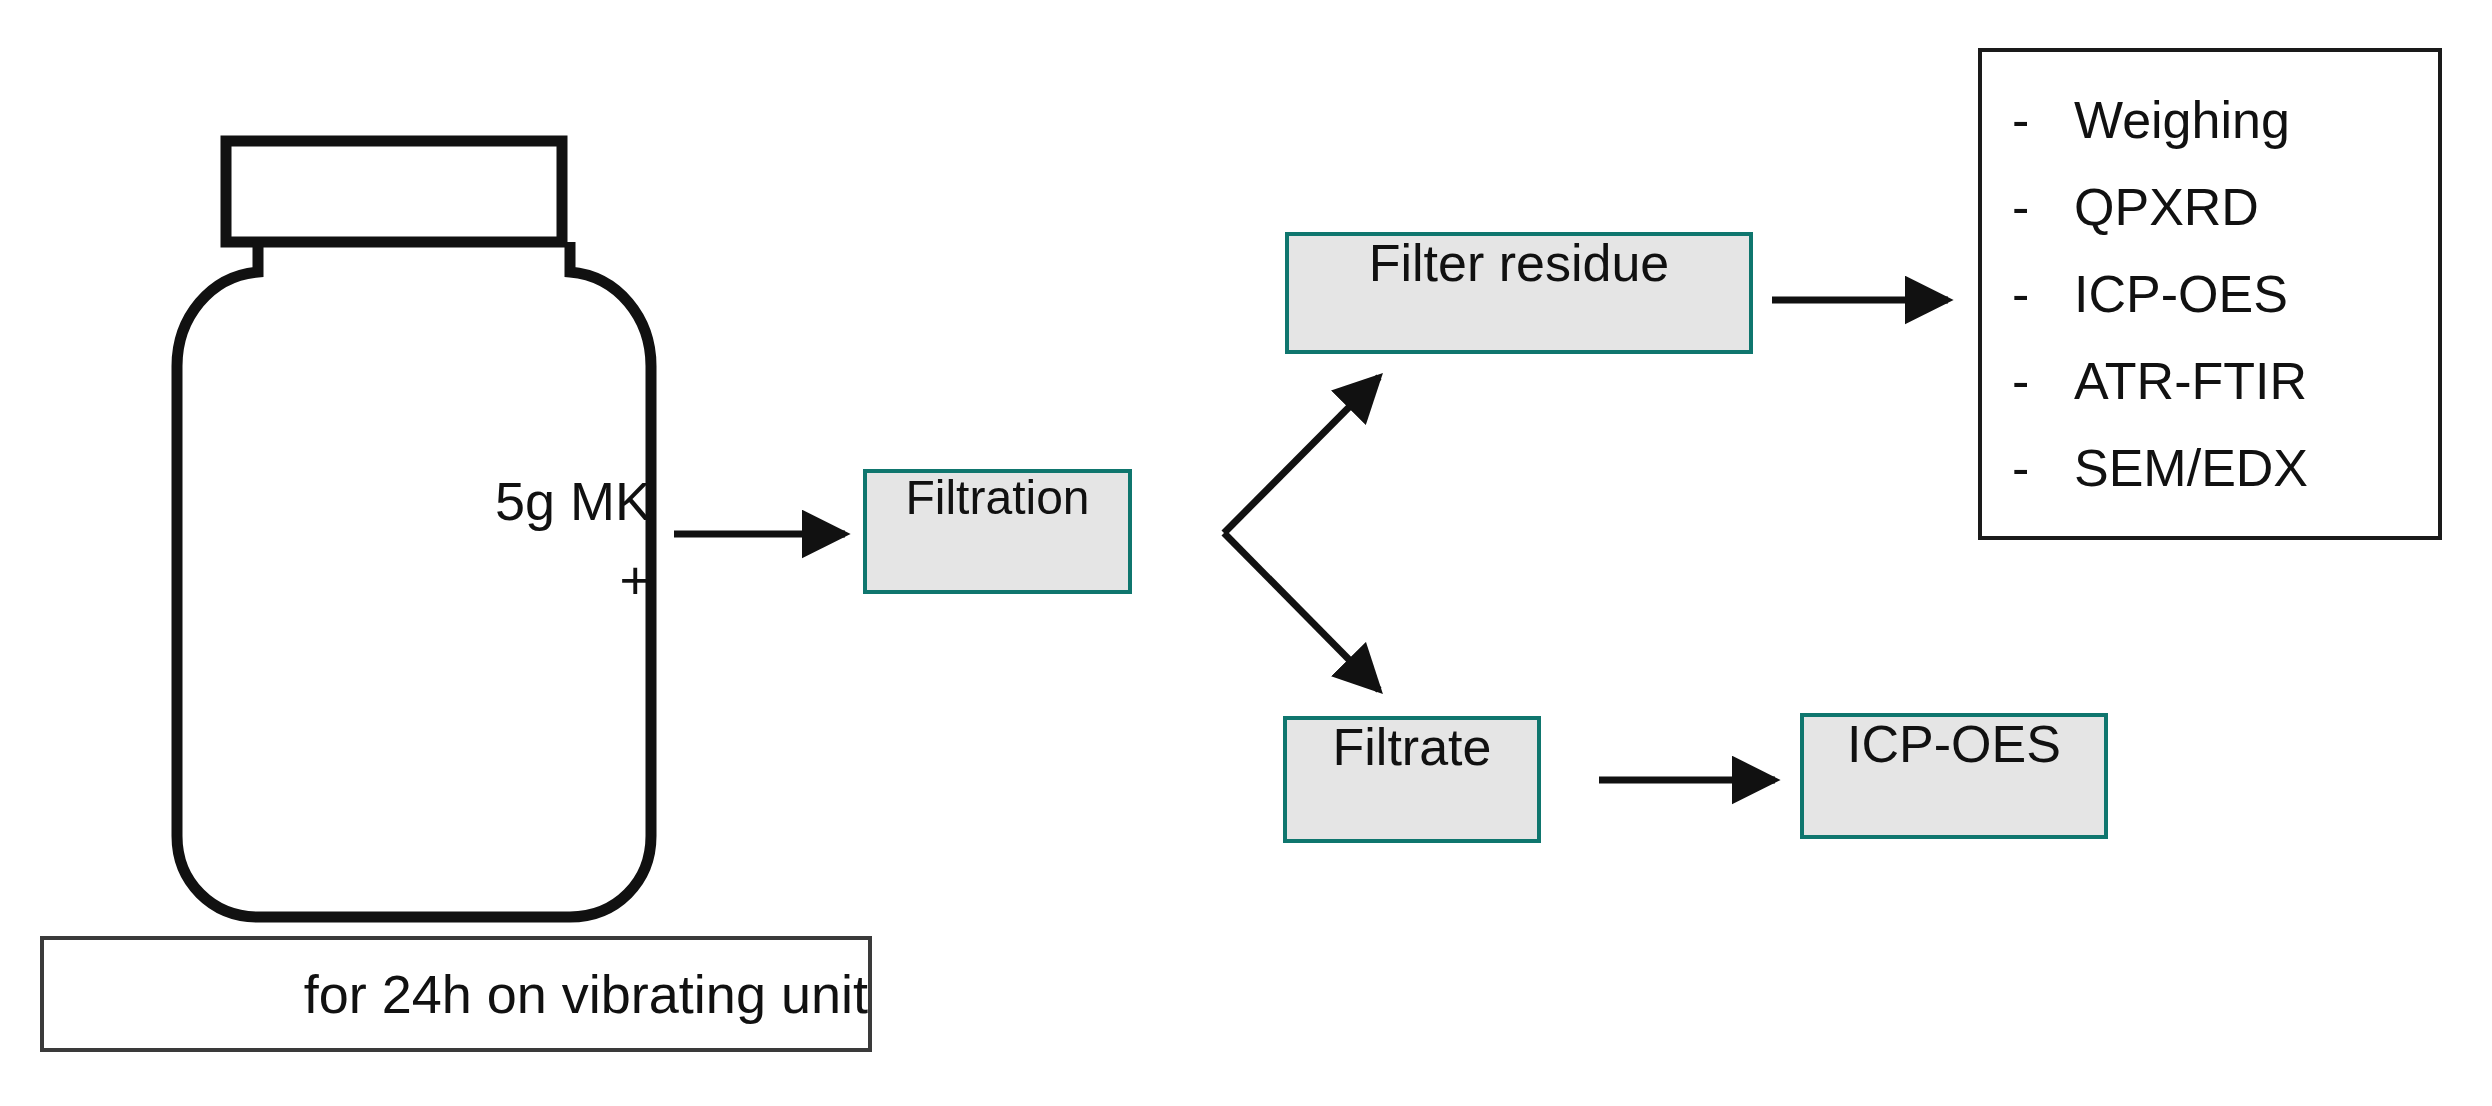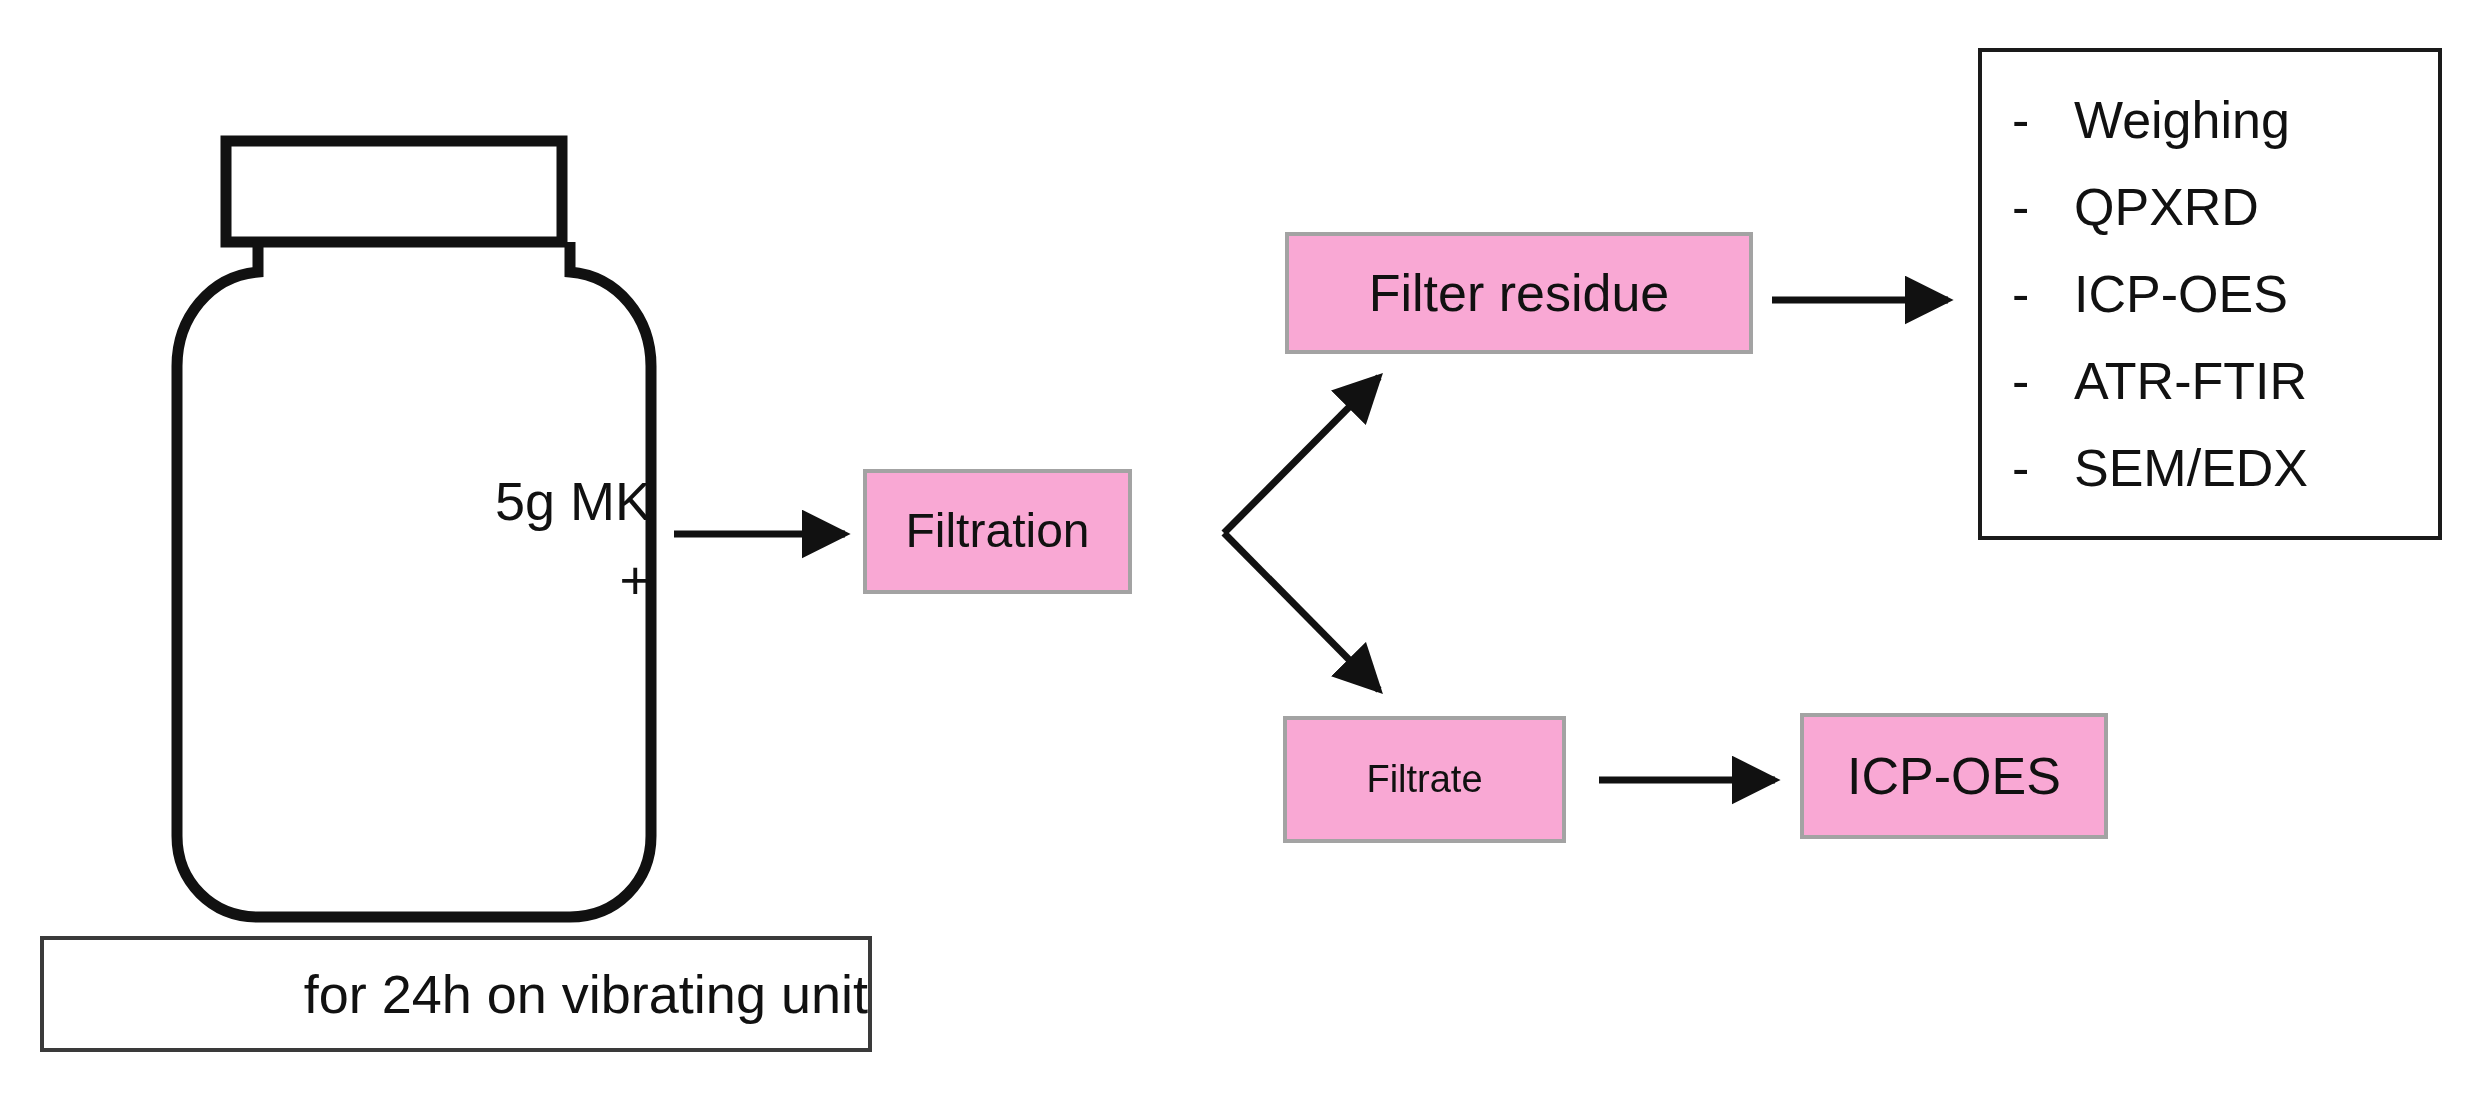--- a/index.html
+++ b/index.html
@@ -21,10 +21,10 @@
   .abs { position: absolute; box-sizing: border-box; }
 
   .flow-box {
-    border: 4px solid #a3a3a3;
-    background: #f9a8d4;
+    border: 4px solid #0f766e;
+    background: #e5e5e5;
     display: flex;
-    align-items: center;
+    align-items: flex-start;
     justify-content: center;
     color: #111111;
     line-height: 1.05;

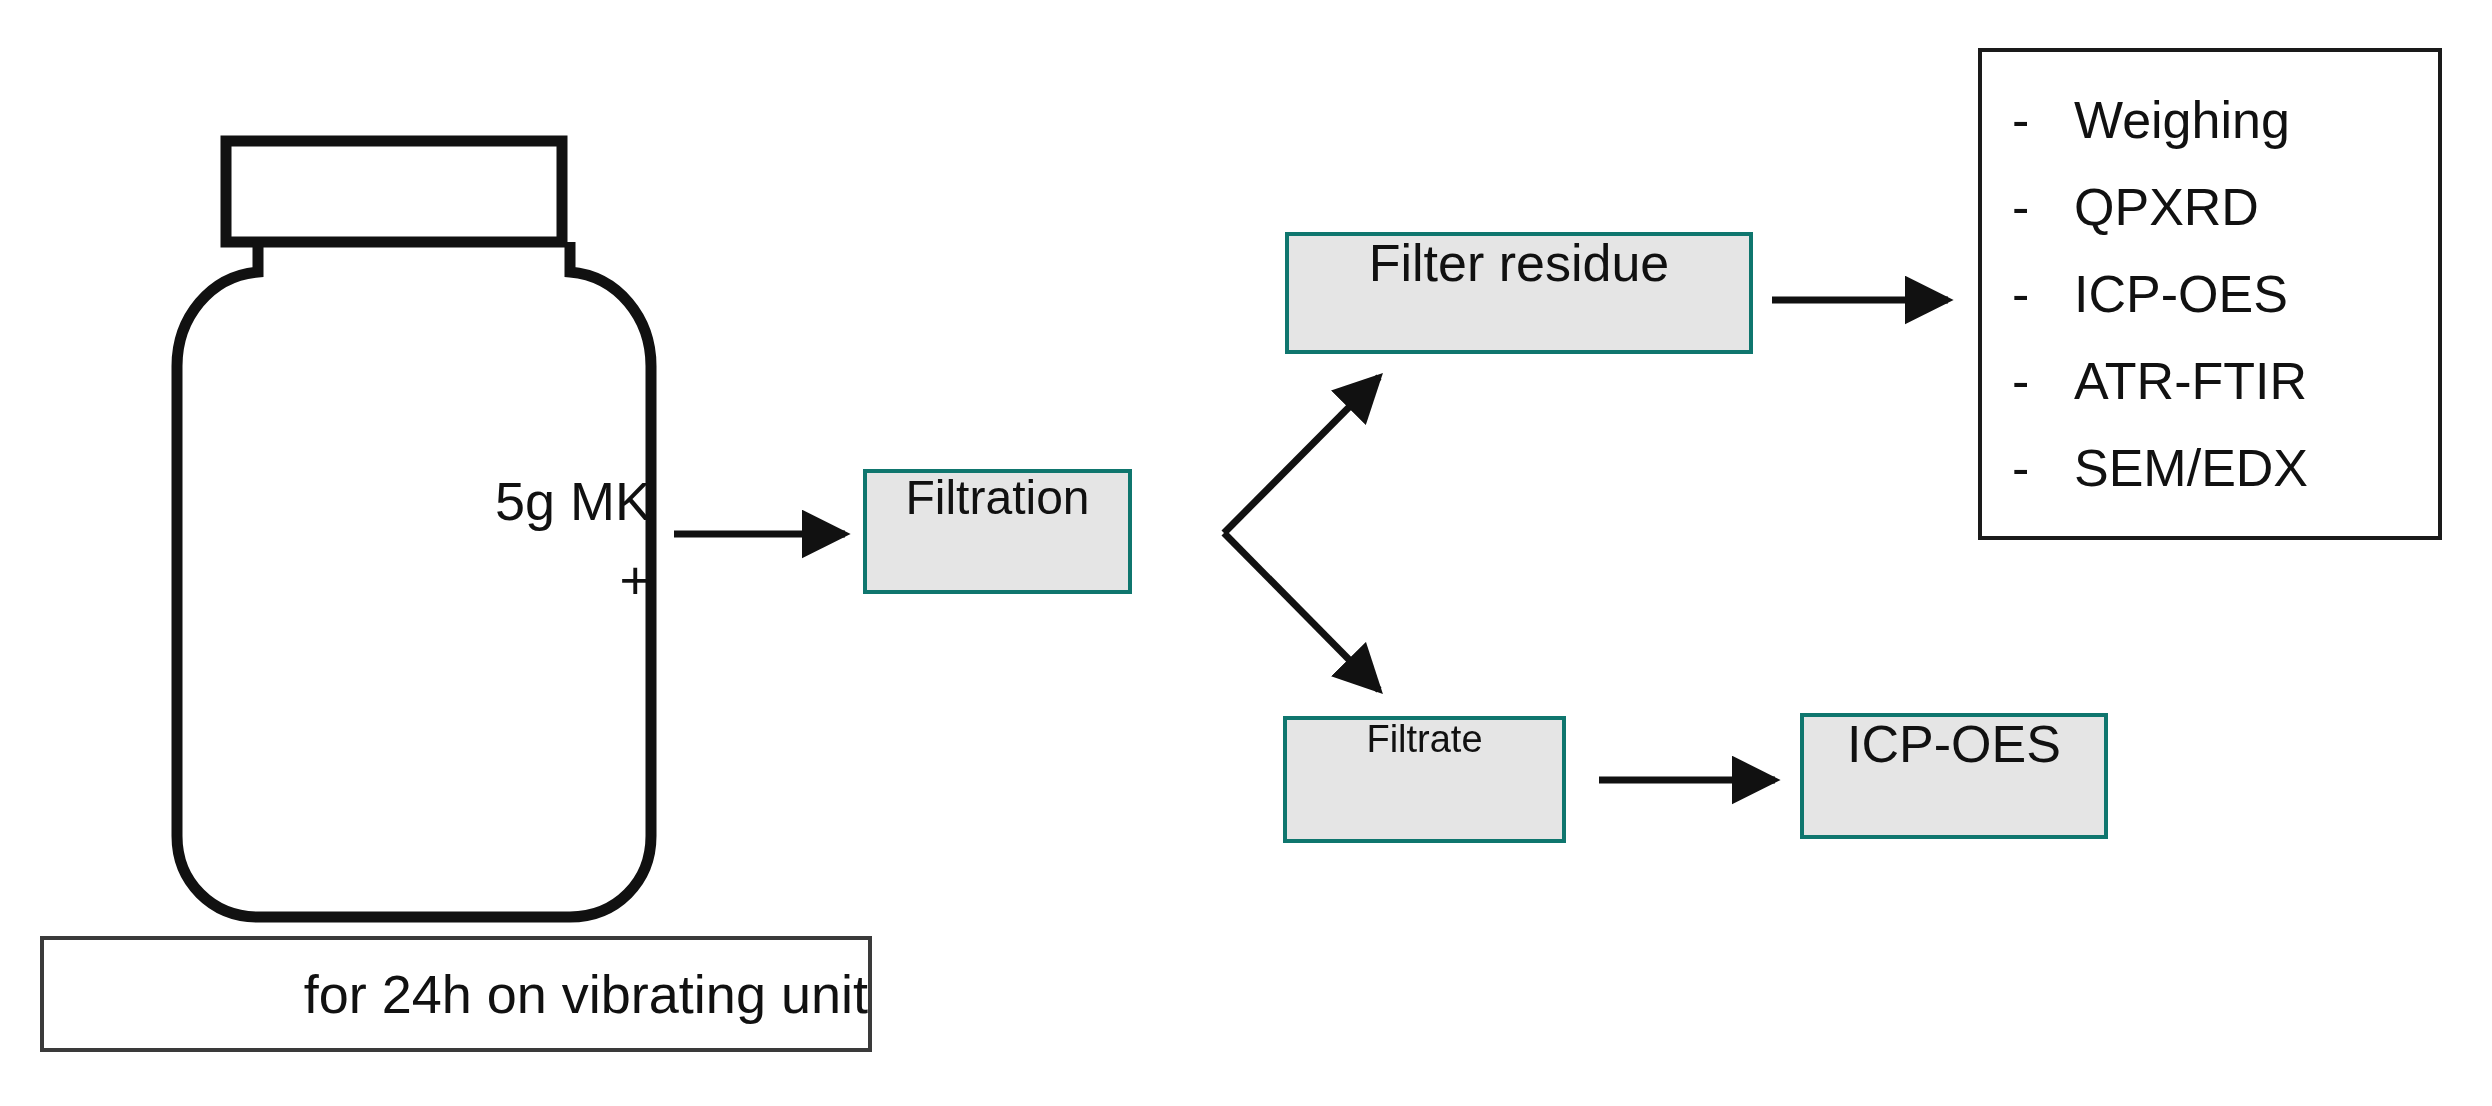--- a/index.html
+++ b/index.html
@@ -138,7 +138,7 @@
     <span>Filter residue</span>
   </div>
 
-  <div class="flow-box abs" style="left:1283px; top:716px; width:283px; height:127px; font-size:38px;">
+  <div class="flow-box abs" style="left:1283px; top:716px; width:258px; height:127px; font-size:52px;">
     <span>Filtrate</span>
   </div>
 

